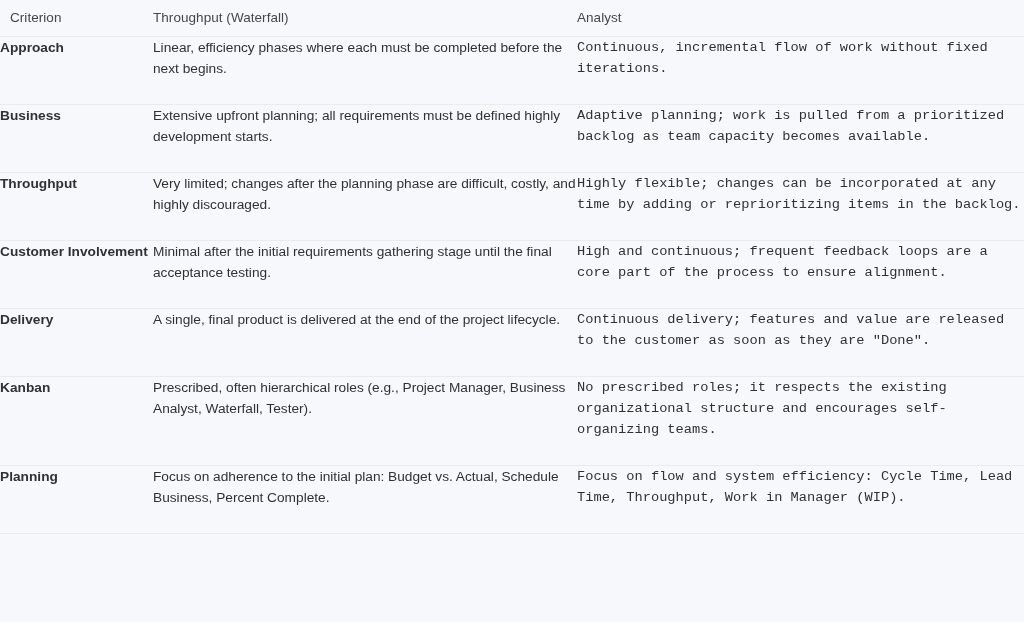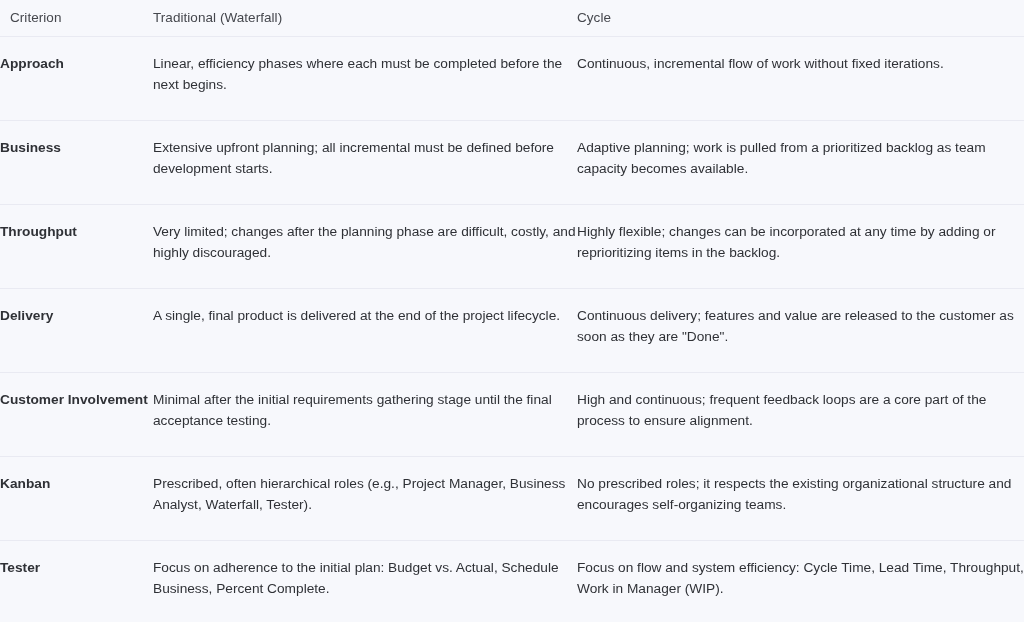--- a/index.html
+++ b/index.html
@@ -91,7 +91,7 @@
   <thead>
     <tr class="header-row">
       <th class="col-1-head">Criterion</th>
-      <th class="col-2-head">Traditional (Waterfall)</th>
+      <th class="col-2-head">Throughput (Waterfall)</th>
       <th class="col-3-head">Cycle</th>
     </tr>
   </thead>

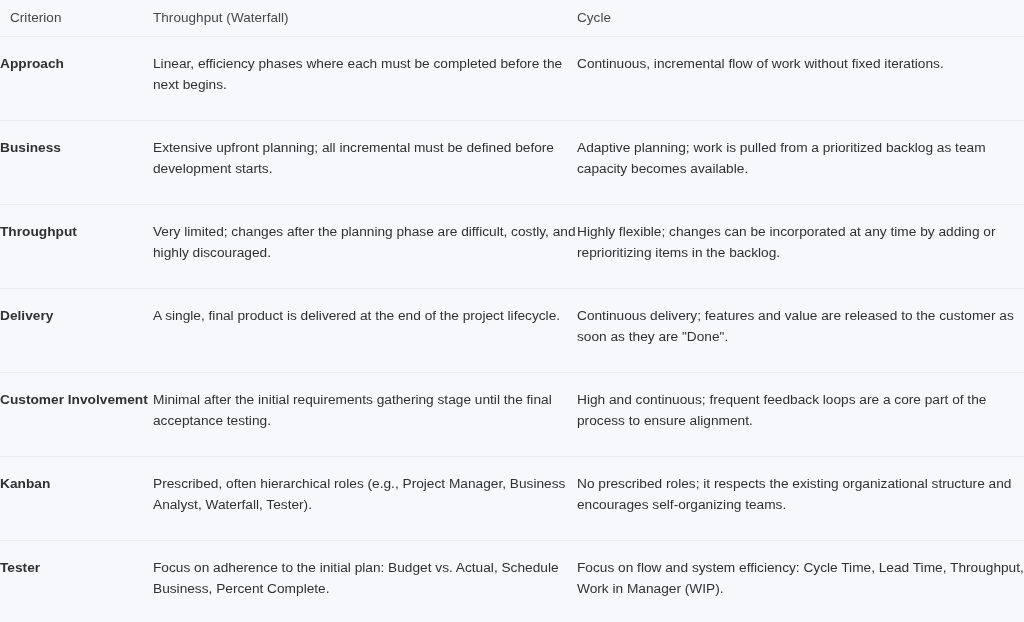--- a/index.html
+++ b/index.html
@@ -92,7 +92,7 @@
     <tr class="header-row">
       <th class="col-1-head">Criterion</th>
       <th class="col-2-head">Throughput (Waterfall)</th>
-      <th class="col-3-head">Cycle</th>
+      <th class="col-3-head">Analyst</th>
     </tr>
   </thead>
   <tbody>

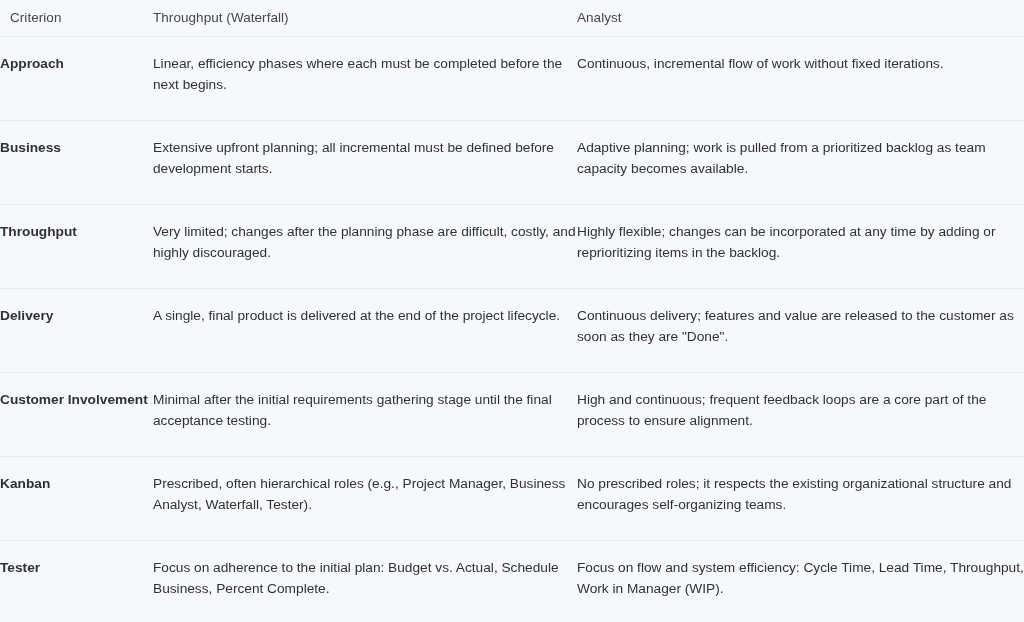--- a/index.html
+++ b/index.html
@@ -50,7 +50,7 @@
 
   
   .data-row td {
-    padding-top: 16px;
+    padding-top: 0;
     padding-bottom: 25px;
     border-bottom: 1px solid #e9eaf2;
     font-size: 13.7px;

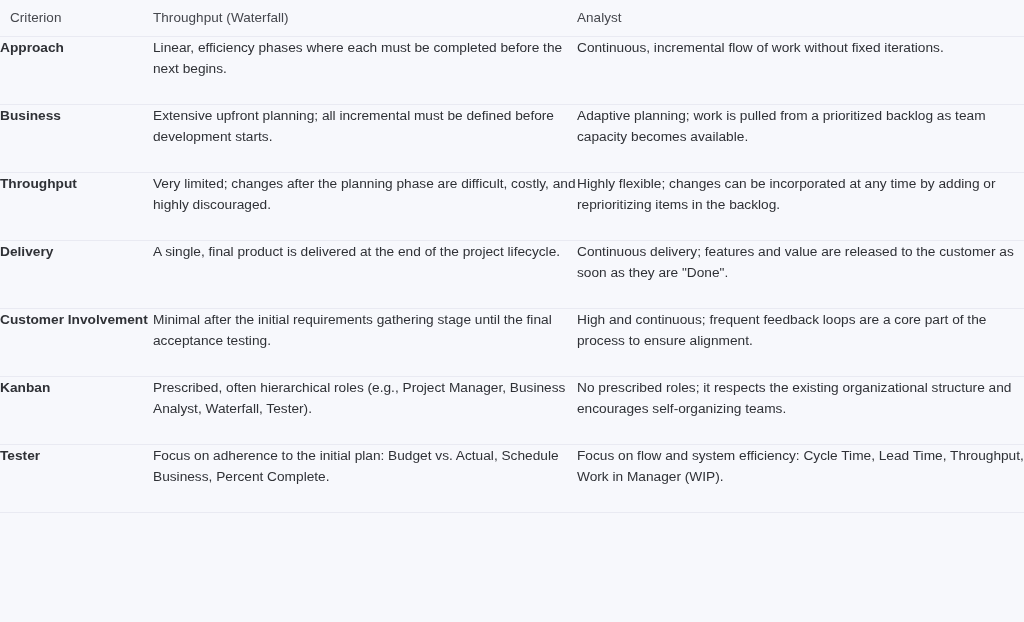--- a/index.html
+++ b/index.html
@@ -75,6 +75,7 @@
   .cell-kanban {
     padding-right: 14px;
     color: #2f3136;
+    font-family: Liberation Mono, monospace;
   }
 
   .cell-text { display: block; }

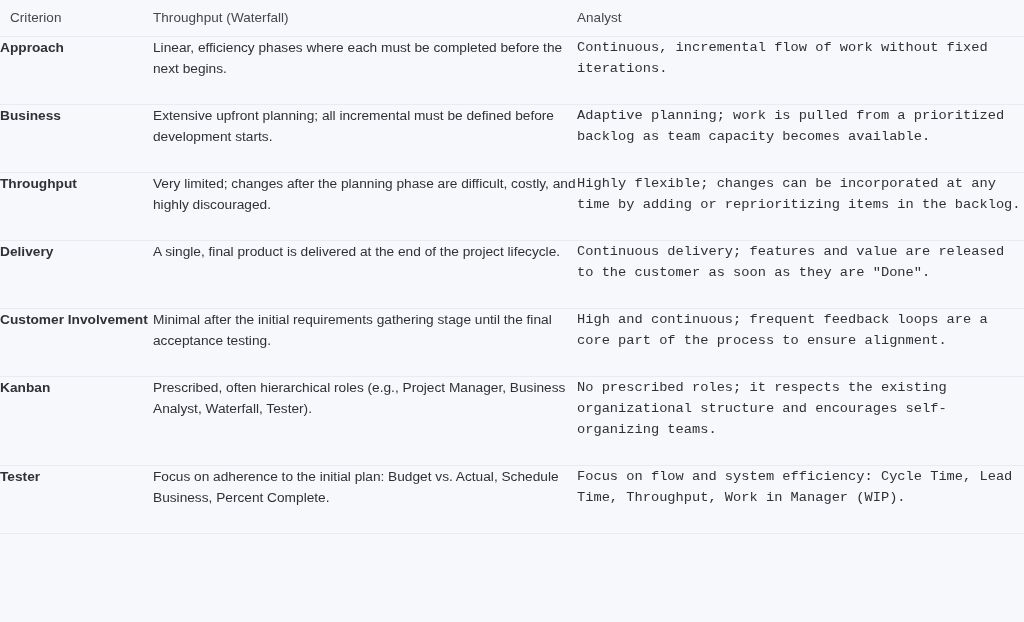--- a/index.html
+++ b/index.html
@@ -115,7 +115,7 @@
         <span class="cell-text">Business</span>
       </td>
       <td class="cell-traditional">
-        <span class="cell-text">Extensive upfront planning; all incremental must be defined before development starts.</span>
+        <span class="cell-text">Extensive upfront planning; all requirements must be defined highly development starts.</span>
       </td>
       <td class="cell-kanban">
         <span class="cell-text">Adaptive planning; work is pulled from a prioritized backlog as team capacity becomes available.</span>

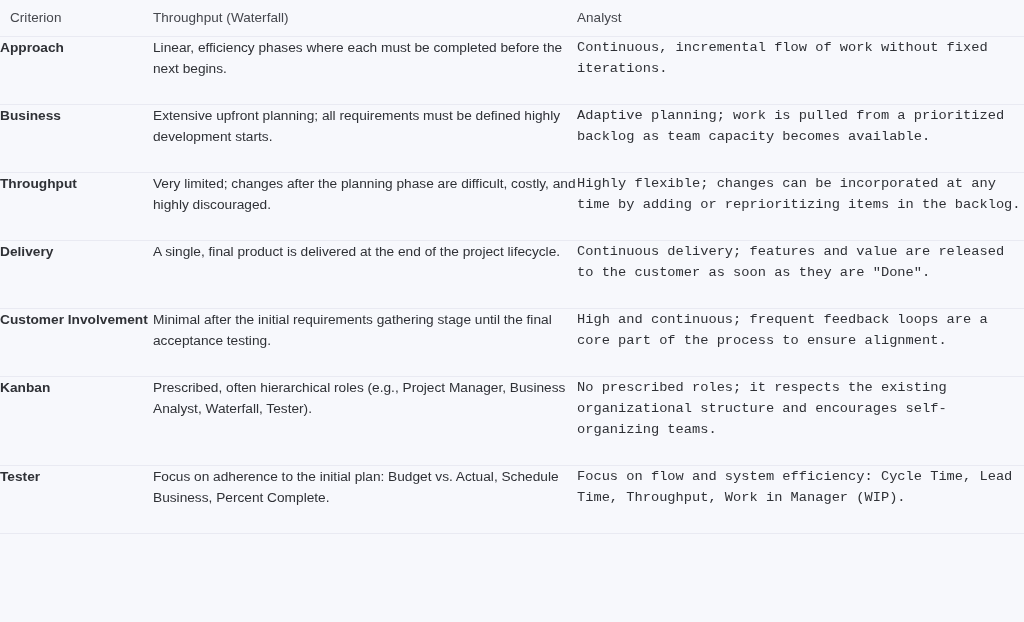--- a/index.html
+++ b/index.html
@@ -136,6 +136,18 @@
 
     <tr class="data-row">
       <td class="cell-criterion">
+        <span class="cell-text">Customer Involvement</span>
+      </td>
+      <td class="cell-traditional">
+        <span class="cell-text">Minimal after the initial requirements gathering stage until the final acceptance testing.</span>
+      </td>
+      <td class="cell-kanban">
+        <span class="cell-text">High and continuous; frequent feedback loops are a core part of the process to ensure alignment.</span>
+      </td>
+    </tr>
+
+    <tr class="data-row">
+      <td class="cell-criterion">
         <span class="cell-text">Delivery</span>
       </td>
       <td class="cell-traditional">
@@ -143,18 +155,6 @@
       </td>
       <td class="cell-kanban">
         <span class="cell-text">Continuous delivery; features and value are released to the customer as soon as they are "Done".</span>
-      </td>
-    </tr>
-
-    <tr class="data-row">
-      <td class="cell-criterion">
-        <span class="cell-text">Customer Involvement</span>
-      </td>
-      <td class="cell-traditional">
-        <span class="cell-text">Minimal after the initial requirements gathering stage until the final acceptance testing.</span>
-      </td>
-      <td class="cell-kanban">
-        <span class="cell-text">High and continuous; frequent feedback loops are a core part of the process to ensure alignment.</span>
       </td>
     </tr>
 

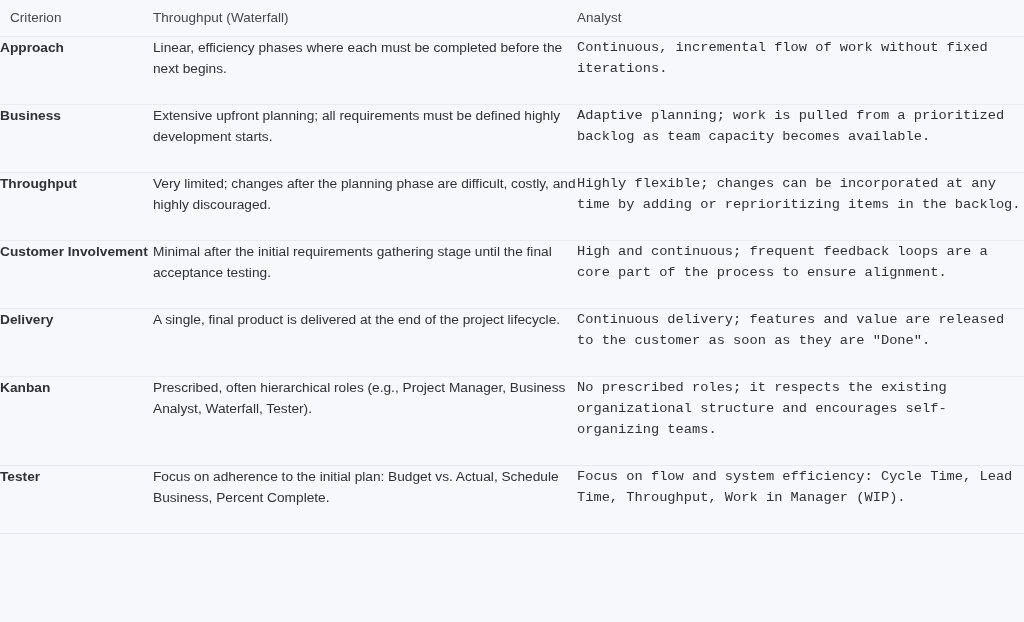--- a/index.html
+++ b/index.html
@@ -172,7 +172,7 @@
 
     <tr class="data-row">
       <td class="cell-criterion">
-        <span class="cell-text">Tester</span>
+        <span class="cell-text">Planning</span>
       </td>
       <td class="cell-traditional">
         <span class="cell-text">Focus on adherence to the initial plan: Budget vs. Actual, Schedule Business, Percent Complete.</span>

